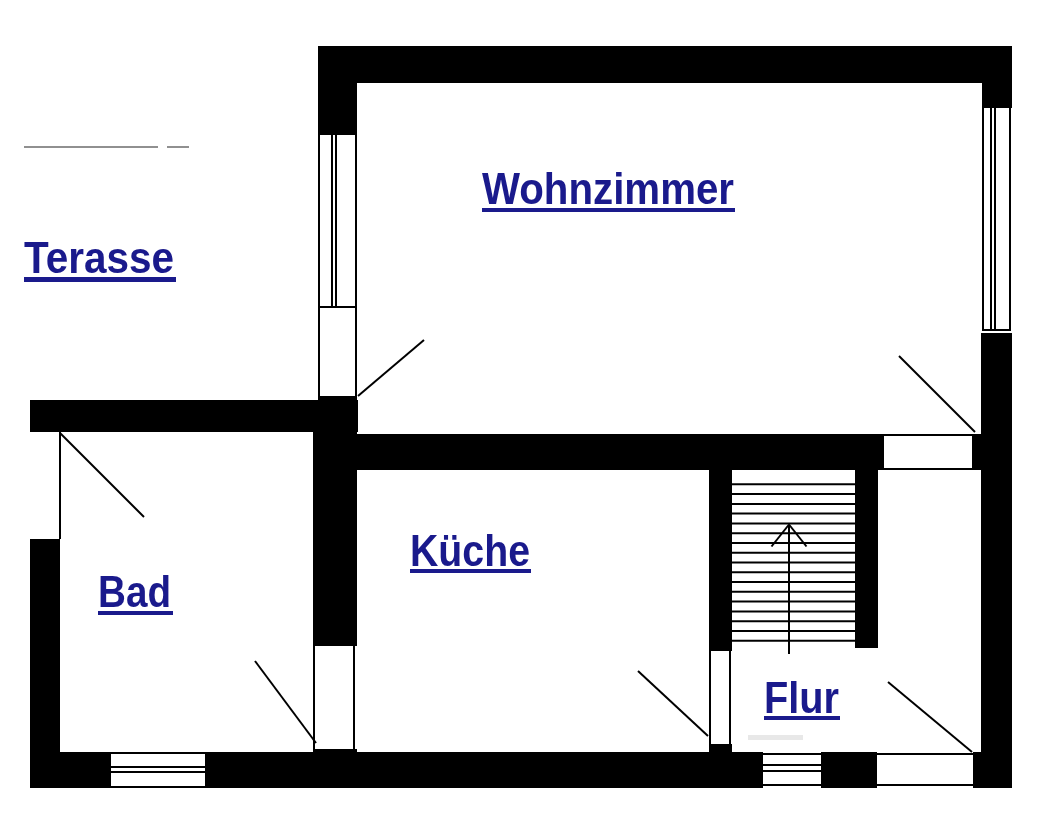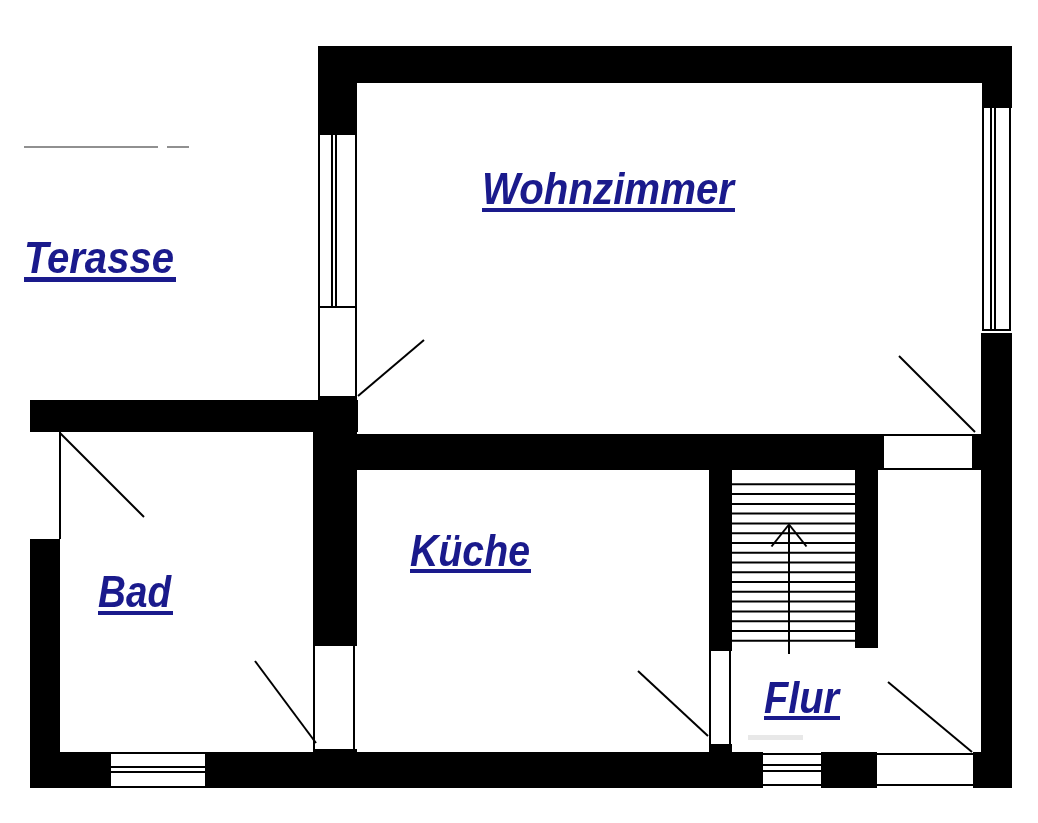--- a/index.html
+++ b/index.html
@@ -4,7 +4,7 @@
 <title>Grundriss</title>
 <style>
   html,body{margin:0;padding:0;background:#ffffff;}
-  .wrap{position:relative;width:1038px;height:823px;background:#ffffff;overflow:hidden;font-style:italic;}
+  .wrap{position:relative;width:1038px;height:823px;background:#ffffff;overflow:hidden;}
   svg{position:absolute;left:0;top:0;}
   text{font-family:"Liberation Sans",sans-serif;font-weight:bold;fill:#1a1a8c;}
 </style>

